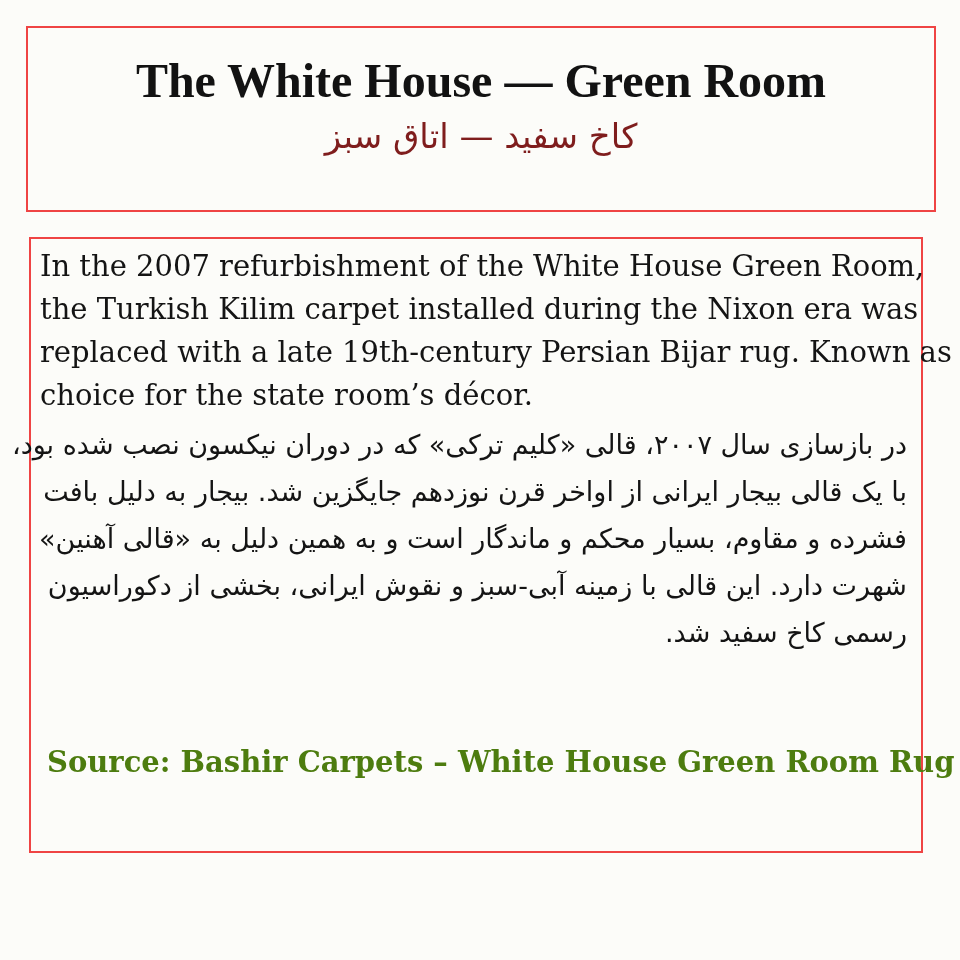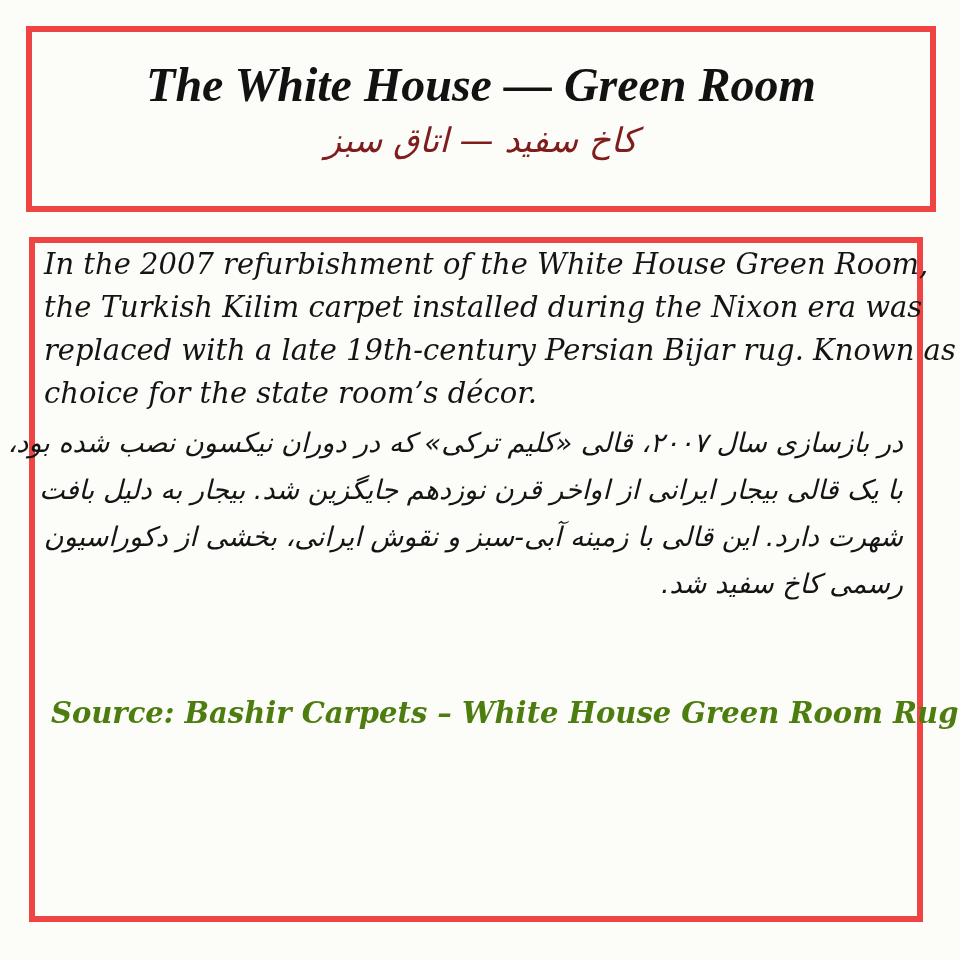--- a/index.html
+++ b/index.html
@@ -22,9 +22,8 @@
   .card {
     position: absolute;
     box-sizing: border-box;
-    border: 6px solid #ef4444;
+    border: 2px solid #ef4444;
     background: transparent;
-    font-style: italic;
   }
   .header-card {
     left: 26px;

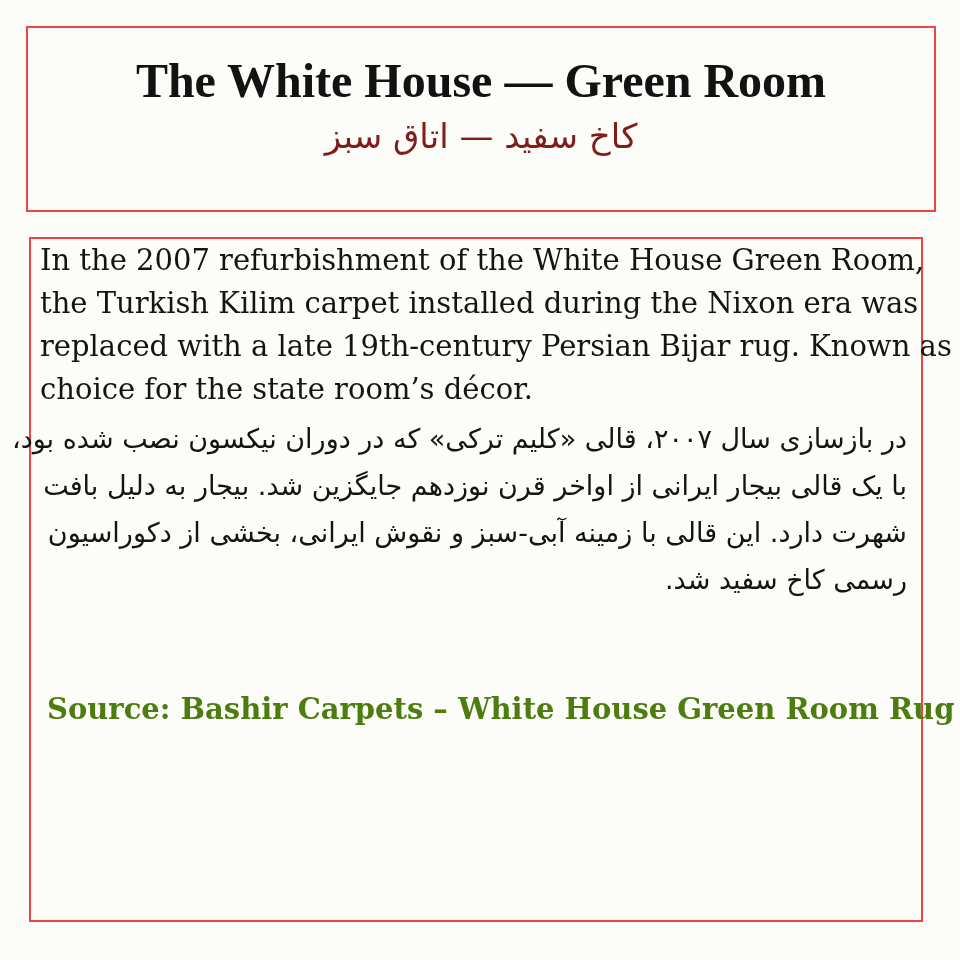--- a/index.html
+++ b/index.html
@@ -53,8 +53,8 @@
     left: 29px;
     top: 237px;
     width: 894px;
-    height: 685px;
-    padding: 0 14px 0 9px;
+    height: 616px;
+    padding: 6px 14px 0 9px;
   }
   .para-en {
     margin: 0;

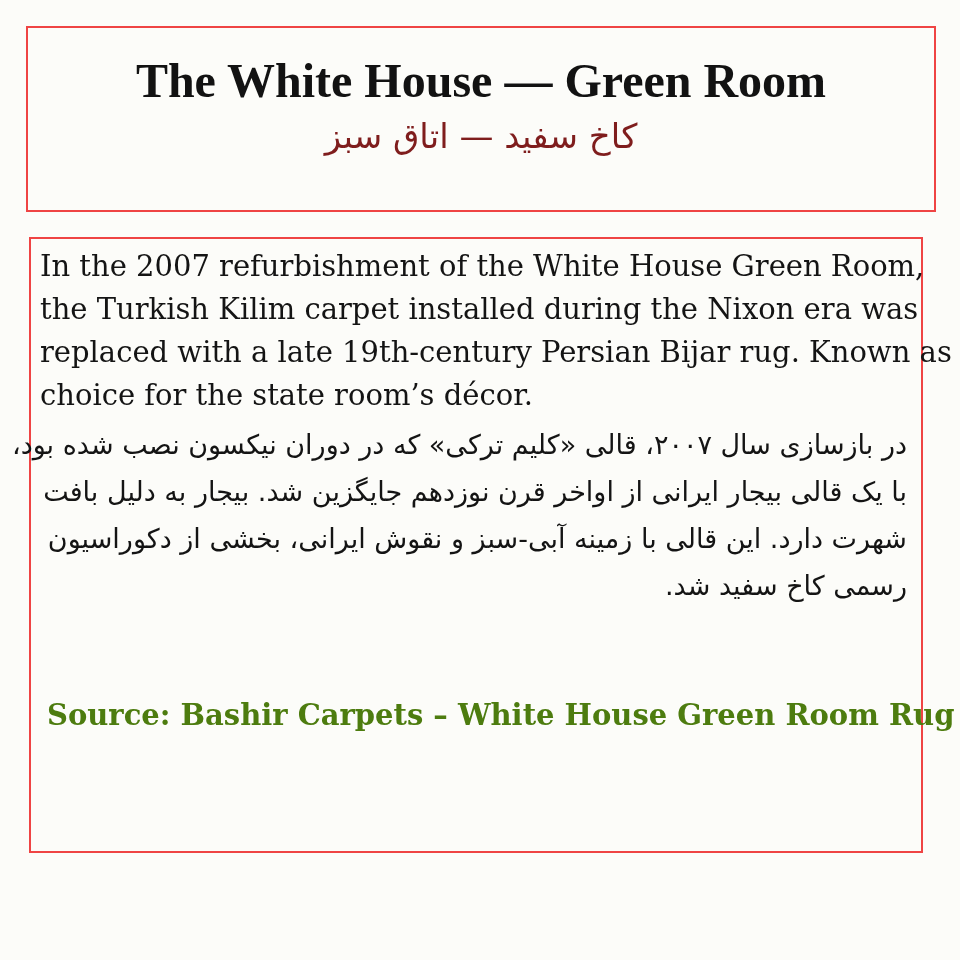--- a/index.html
+++ b/index.html
@@ -111,6 +111,7 @@
     <div class="para-fa" dir="rtl" lang="fa">
       <div class="line">در بازسازی سال ۲۰۰۷، قالی «کلیم ترکی» که در دوران نیکسون نصب شده بود،</div>
       <div class="line">با یک قالی بیجار ایرانی از اواخر قرن نوزدهم جایگزین شد. بیجار به دلیل بافت</div>
+      <div class="line">فشرده و مقاوم، بسیار محکم و ماندگار است و به همین دلیل به «قالی آهنین»</div>
       <div class="line">شهرت دارد. این قالی با زمینه آبی-سبز و نقوش ایرانی، بخشی از دکوراسیون</div>
       <div class="line">رسمی کاخ سفید شد.</div>
     </div>

